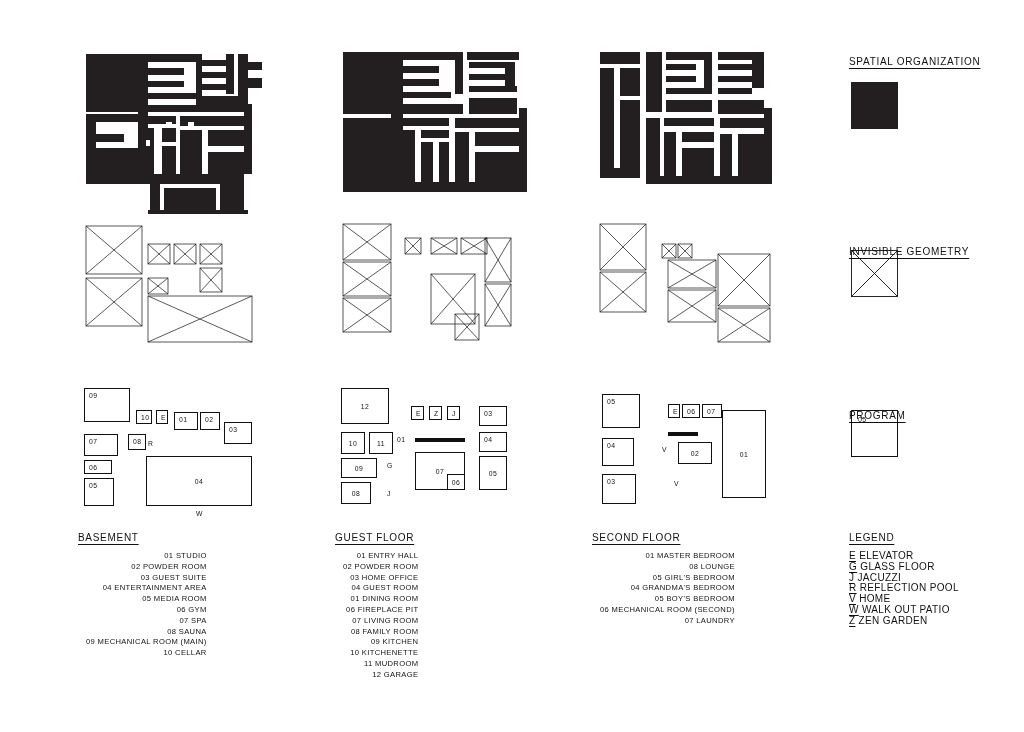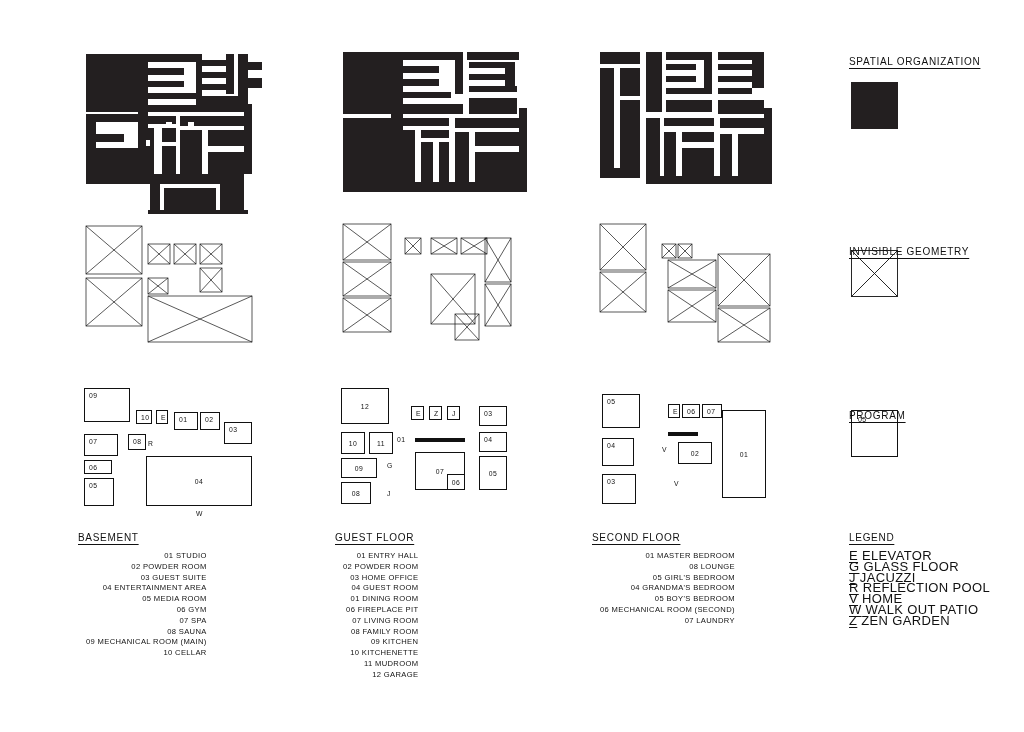--- a/index.html
+++ b/index.html
@@ -91,7 +91,7 @@
     position: absolute;
     top: 551px;
     left: 0;
-    font-size: 13px;
+    font-size: 10px;
     line-height: 10.8px;
     letter-spacing: 0.35px;
     white-space: nowrap;

